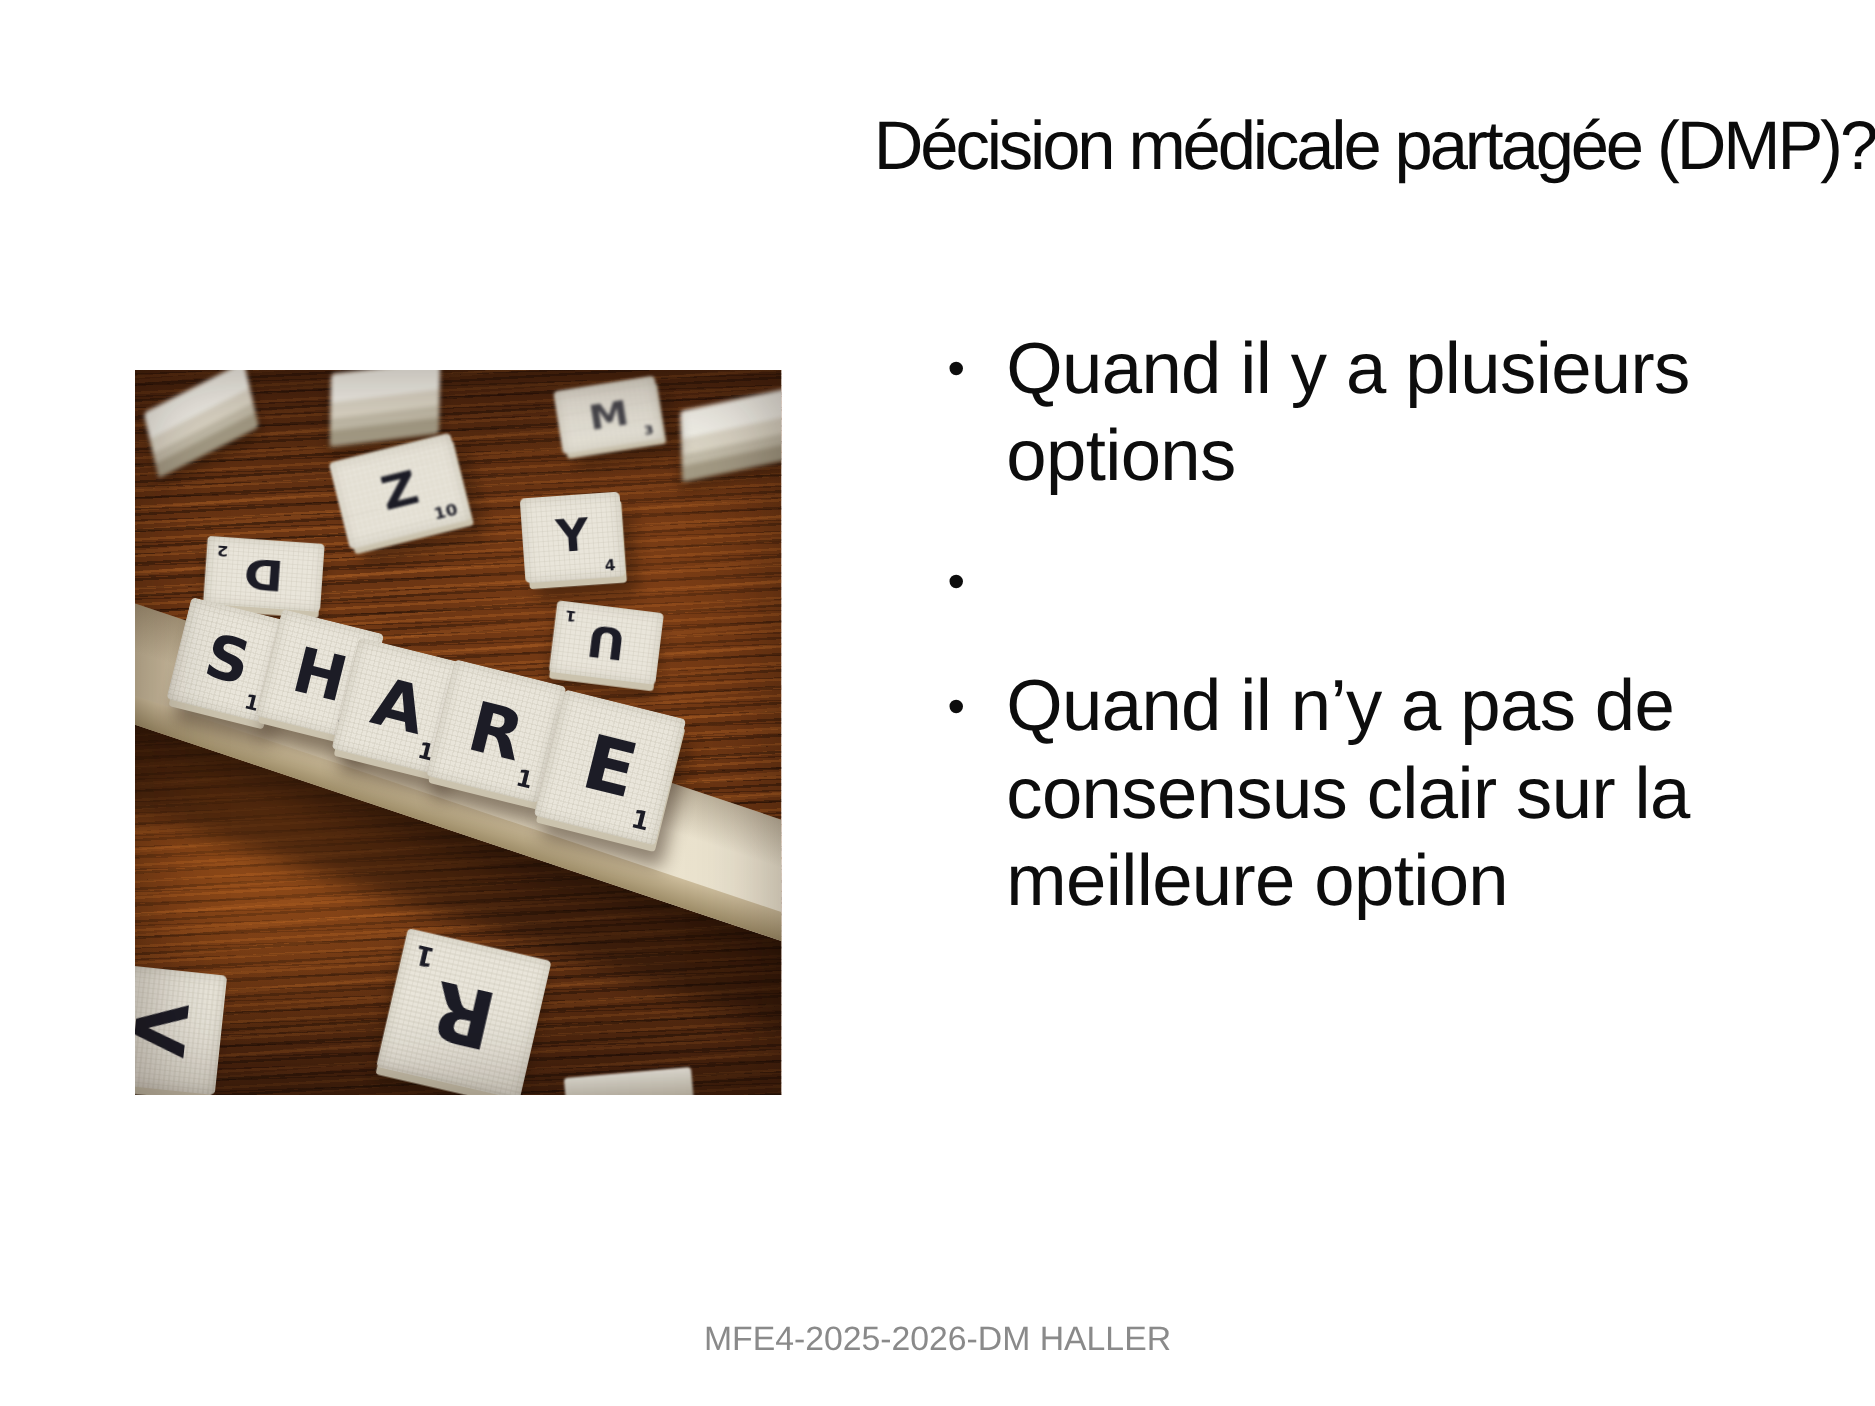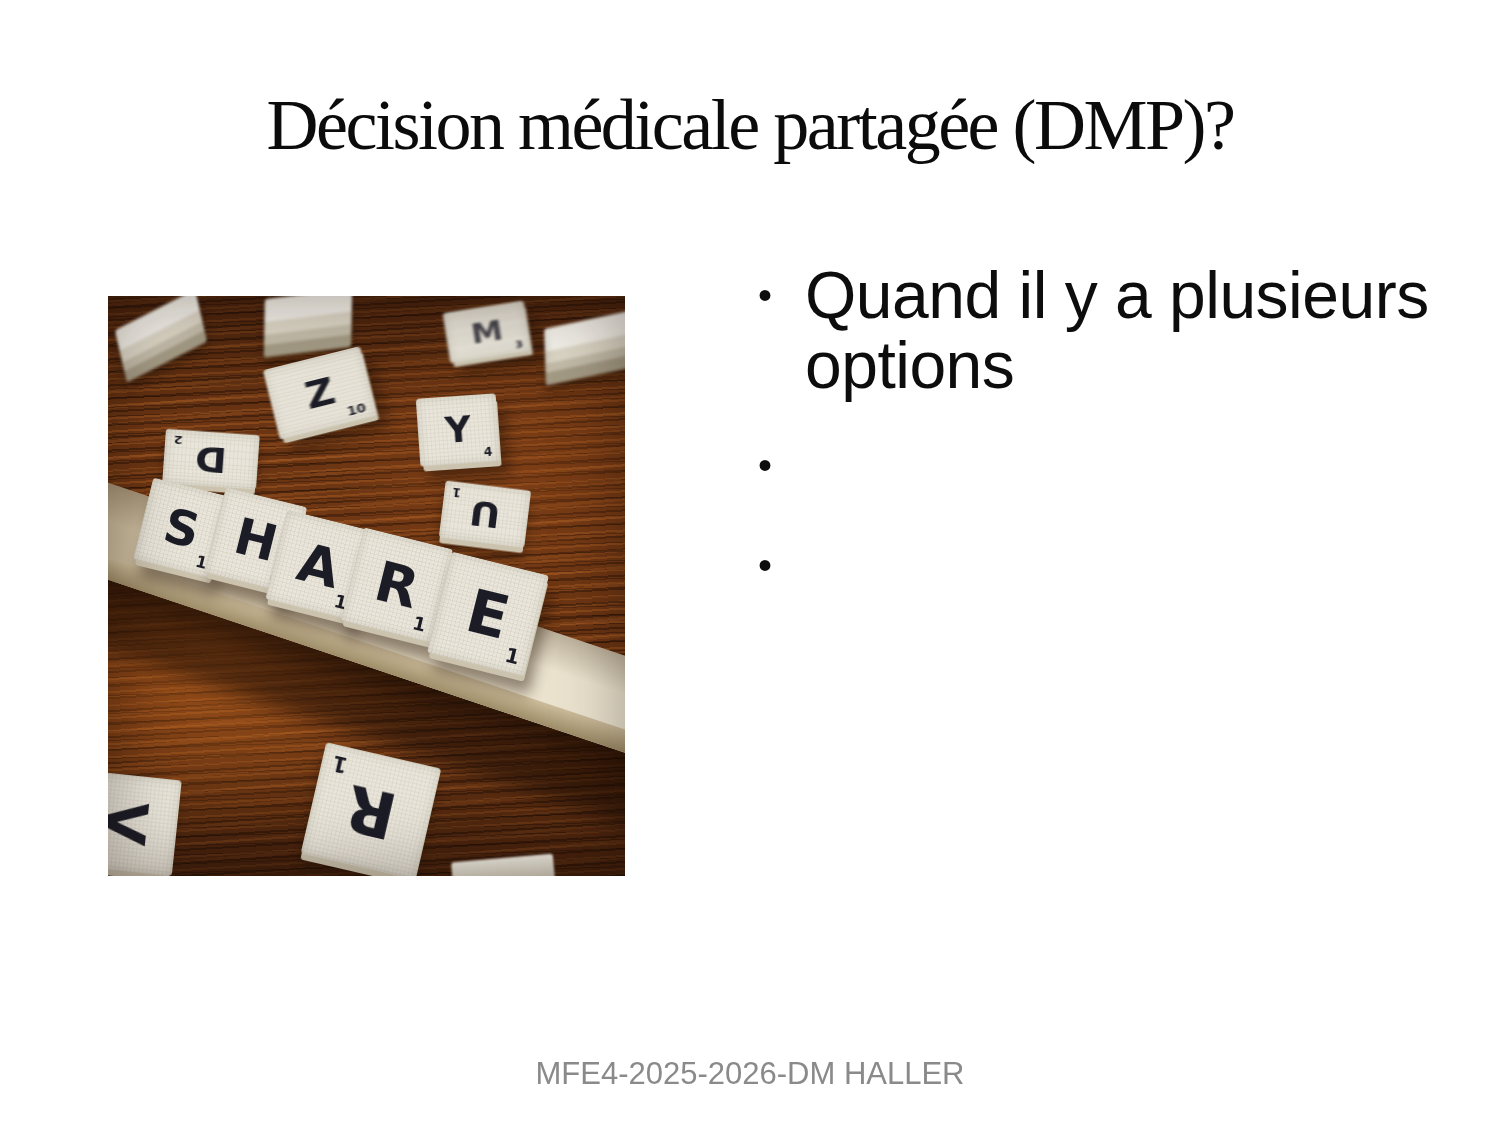--- a/index.html
+++ b/index.html
@@ -9,8 +9,8 @@
   }
   
   .title{
-    position:absolute;left:0;right:0;top:84px;text-align:center;
-    font-size:72px;letter-spacing:-2.5px;color:#0b0b0b;white-space:nowrap;font-family:Liberation Serif, serif;
+    position:absolute;left:0;right:0;top:84px;text-align:right;
+    font-size:55px;letter-spacing:-2.5px;color:#0b0b0b;white-space:nowrap;
   }
   
   .bullets{position:absolute;left:758px;top:260px;width:700px;}

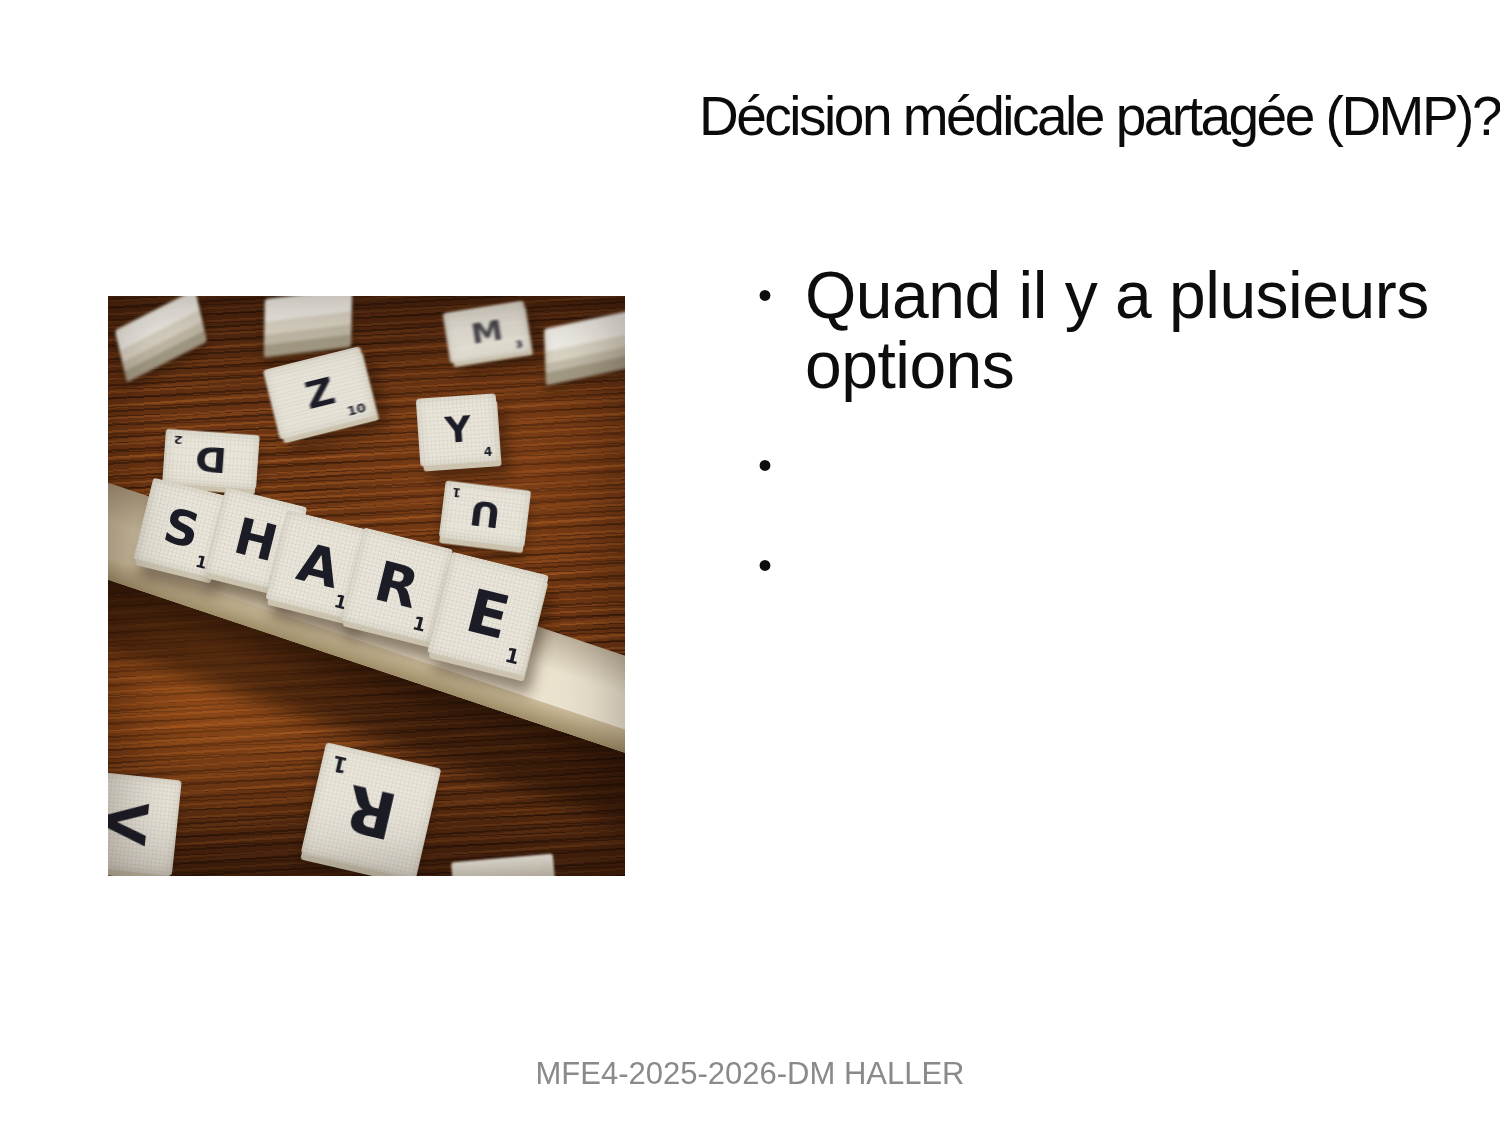--- a/index.html
+++ b/index.html
@@ -19,7 +19,7 @@
     flex:0 0 47px;font-size:40px;line-height:70px;color:#0d0d0d;
   }
   .bullet-text{
-    font-size:66px;line-height:70px;letter-spacing:-0.5px;color:#0d0d0d;
+    font-size:58px;line-height:70px;letter-spacing:-0.5px;color:#0d0d0d;
     white-space:pre-line;
   }
   

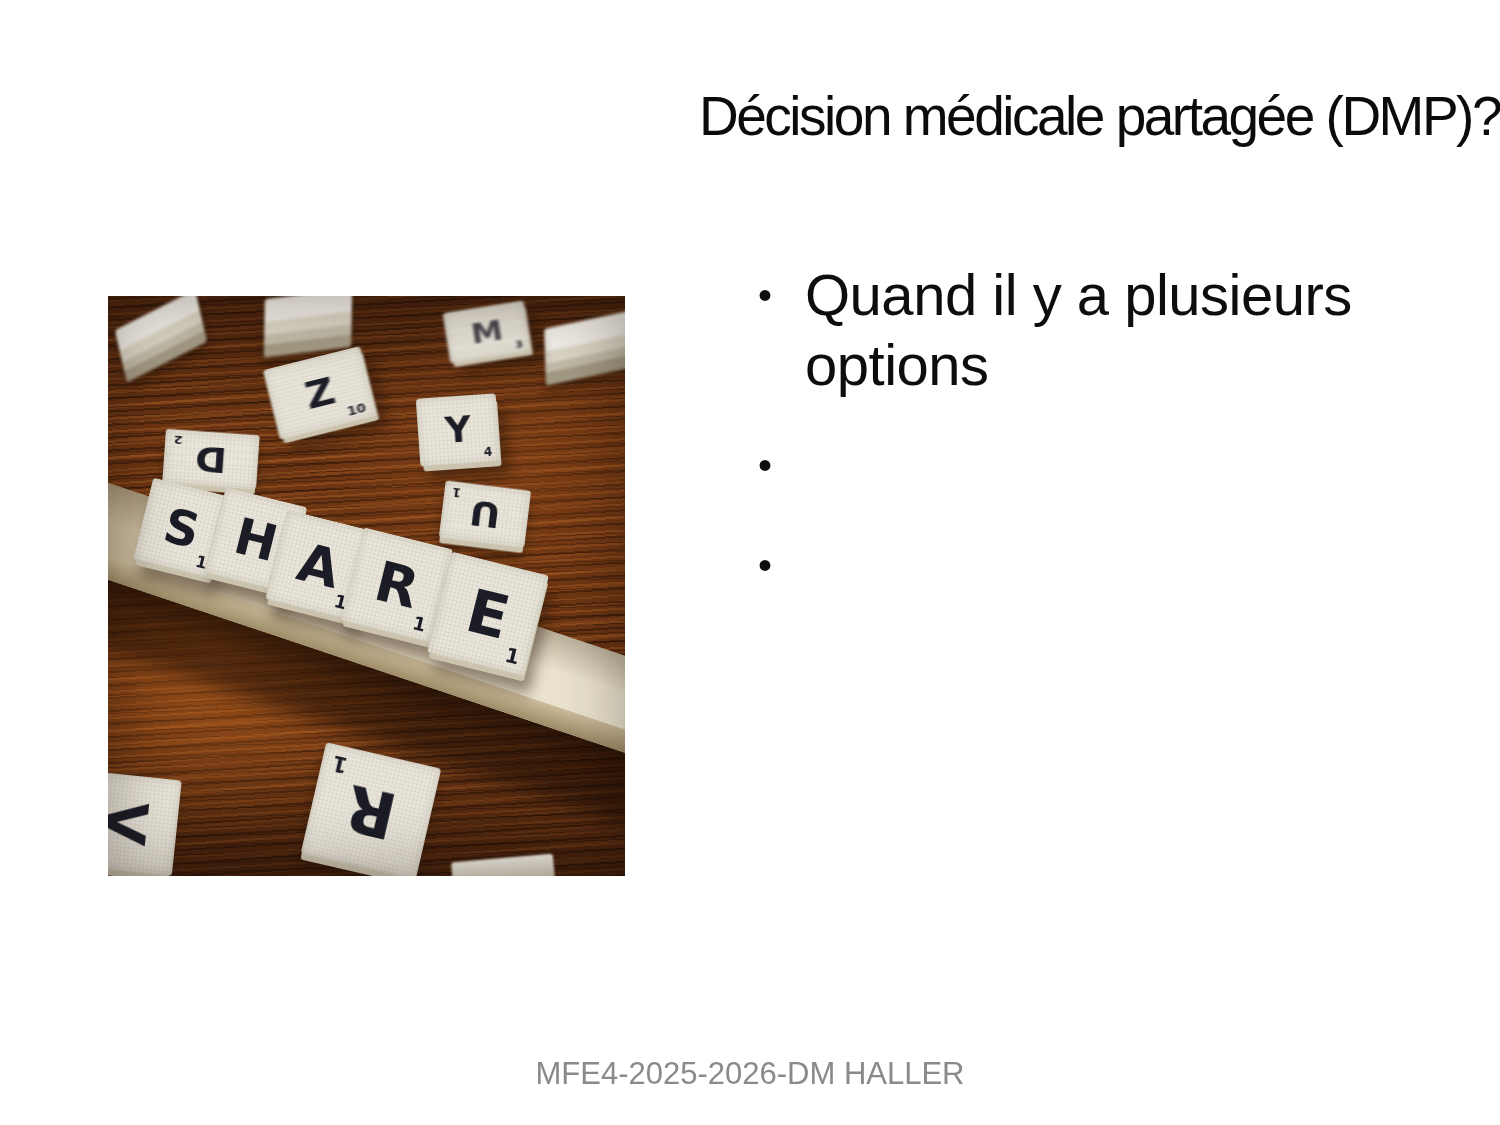--- a/index.html
+++ b/index.html
@@ -174,6 +174,9 @@
     </li>
     <li class="bullet">
       <span class="bullet-marker">•</span>
+      <div class="bullet-text">Quand il n’y a pas de
+consensus clair sur la
+meilleure option</div>
     </li>
   </ul>
 

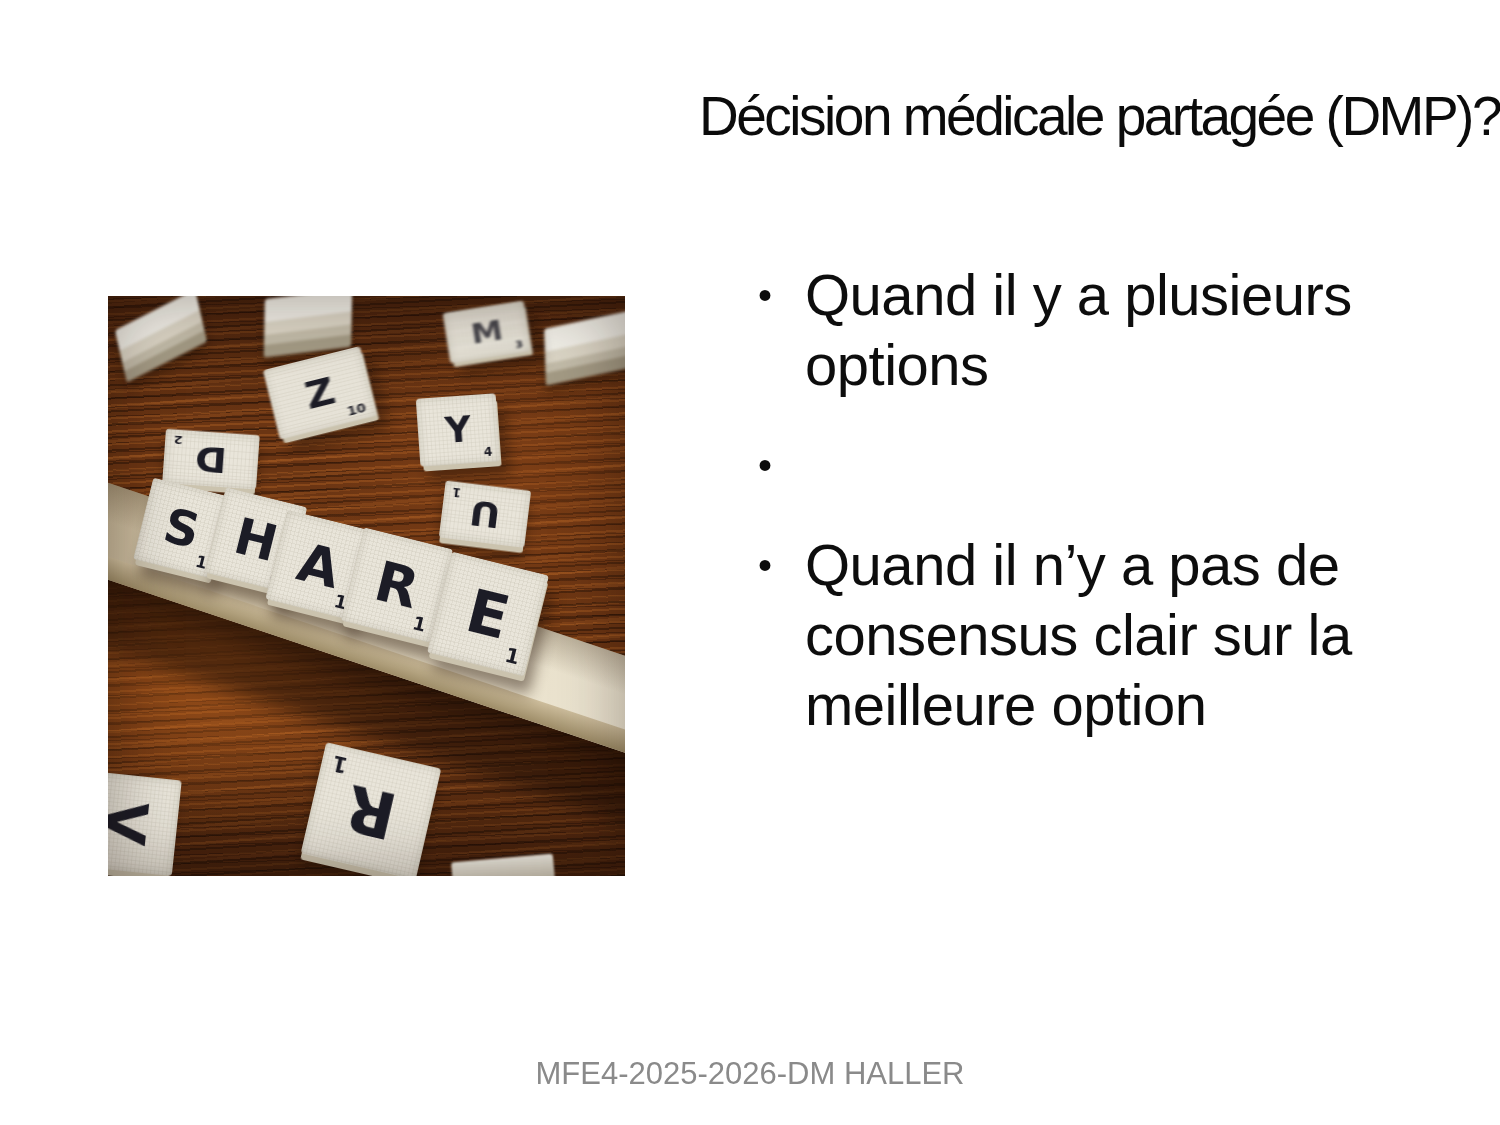--- a/index.html
+++ b/index.html
@@ -25,7 +25,7 @@
   
   .footer{
     position:absolute;left:0;right:0;top:1056px;text-align:center;
-    font-size:31px;color:#8a8a8a;
+    font-size:27px;color:#8a8a8a;
   }
   
   .photo{

